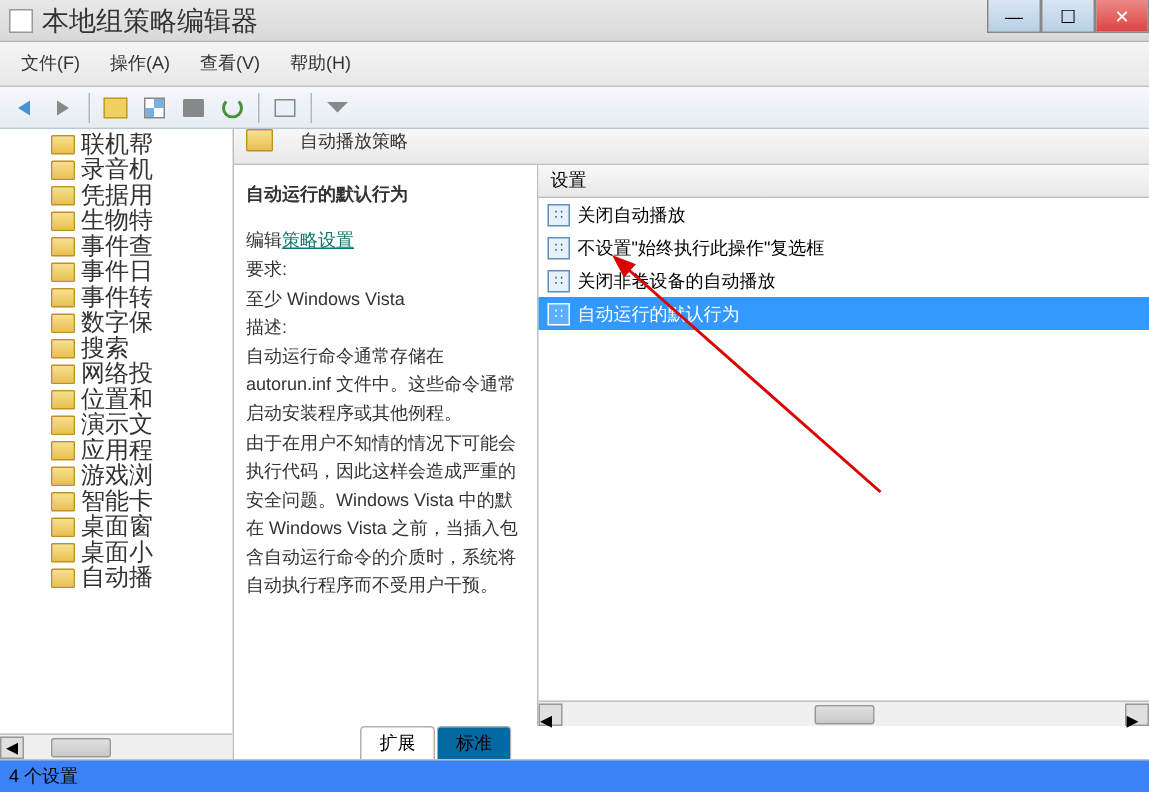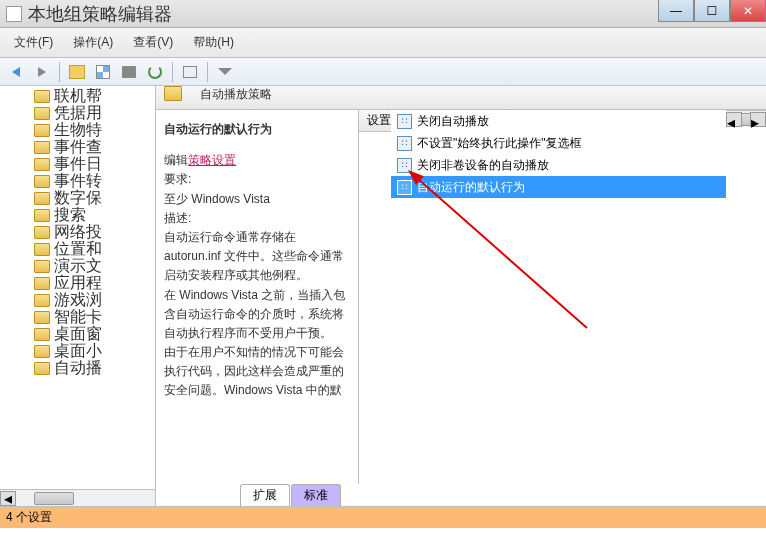--- a/index.html
+++ b/index.html
@@ -127,6 +127,10 @@
         <div class="tree-item">
           <div class="folder-icon"></div>
           <span>联机帮</span>
+        </div>
+        <div class="tree-item">
+          <div class="folder-icon"></div>
+          <span>录音机</span>
         </div>
         <div class="tree-item">
           <div class="folder-icon"></div>

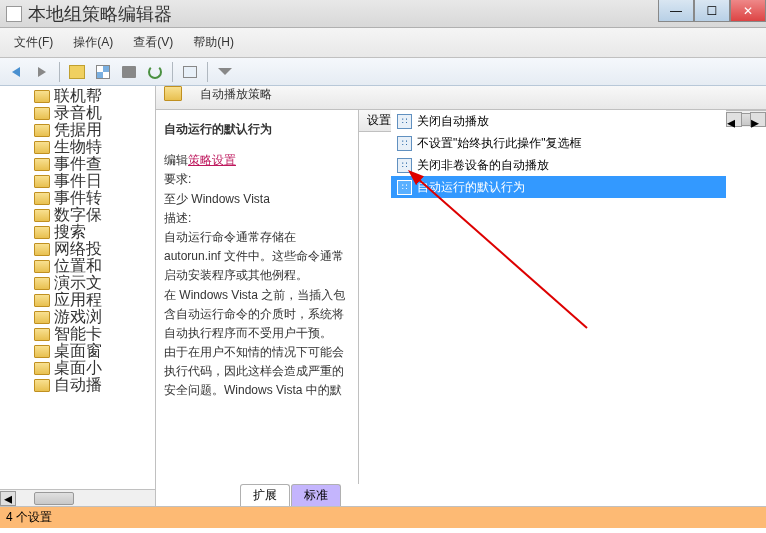--- a/index.html
+++ b/index.html
@@ -49,7 +49,7 @@
 .detail-link { color: #be185d; text-decoration: underline; }
 .detail-section { }
 
-.settings-pane { flex: 1; border-left: 1px solid #c0c0c0; display: flex; flex-direction: row; position: relative; }
+.settings-pane { flex: 1; border-left: 1px solid #c0c0c0; display: flex; flex-direction: column; position: relative; }
 .settings-header { height: 22px; background: linear-gradient(#f8f8f8, #e8e8e8); border-bottom: 1px solid #c0c0c0; padding-left: 8px; font-size: 12px; display: flex; align-items: center; }
 .settings-list { flex: 1; }
 .setting-row { height: 22px; display: flex; align-items: center; padding-left: 6px; font-size: 12px; gap: 5px; }

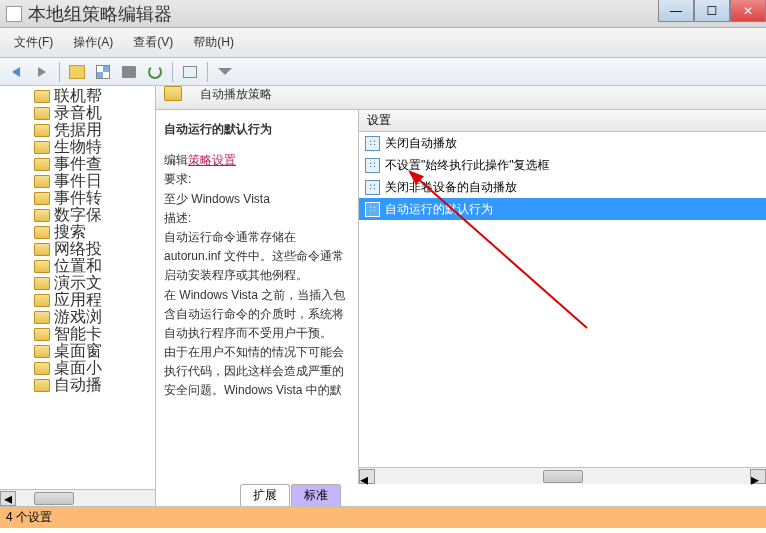--- a/index.html
+++ b/index.html
@@ -46,7 +46,7 @@
 .right-split { flex: 1; display: flex; }
 .detail-pane { width: 202px; padding: 10px 8px; font-size: 12px; color: #333; line-height: 1.6; overflow: hidden; }
 .detail-title { font-weight: bold; margin-bottom: 12px; }
-.detail-link { color: #be185d; text-decoration: underline; }
+.detail-link { color: #0f766e; text-decoration: underline; }
 .detail-section { }
 
 .settings-pane { flex: 1; border-left: 1px solid #c0c0c0; display: flex; flex-direction: column; position: relative; }

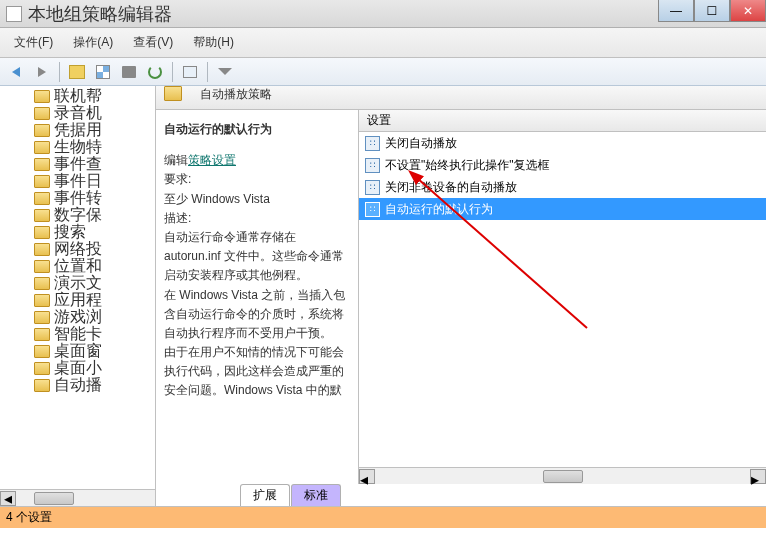--- a/index.html
+++ b/index.html
@@ -223,8 +223,8 @@
           <div>描述:</div>
         </div>
         <div class="detail-section">自动运行命令通常存储在 autorun.inf 文件中。这些命令通常启动安装程序或其他例程。</div>
+        <div class="detail-section">由于在用户不知情的情况下可能会执行代码，因此这样会造成严重的安全问题。Windows Vista 中的默</div>
         <div class="detail-section">在 Windows Vista 之前，当插入包含自动运行命令的介质时，系统将自动执行程序而不受用户干预。</div>
-        <div class="detail-section">由于在用户不知情的情况下可能会执行代码，因此这样会造成严重的安全问题。Windows Vista 中的默</div>
       </div>
 
       <div class="settings-pane">

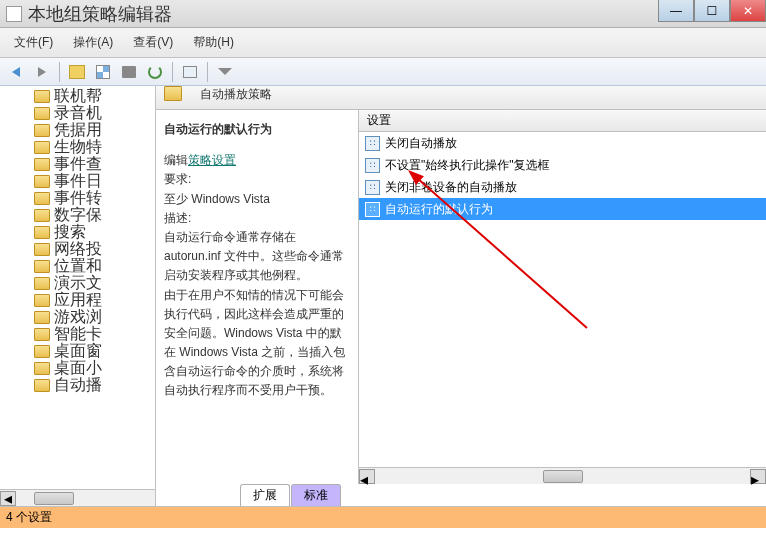--- a/index.html
+++ b/index.html
@@ -64,7 +64,7 @@
 .pane-scroll-h .arrow.r { right: 0; }
 
 .tabs { height: 22px; display: flex; align-items: flex-end; padding-left: 84px; }
-.tab { padding: 2px 12px; font-size: 12px; border: 1px solid #b0b0b0; border-bottom: none; background: #c4b5fd; border-radius: 3px 3px 0 0; margin-right: 1px; }
+.tab { padding: 2px 12px; font-size: 12px; border: 1px solid #b0b0b0; border-bottom: none; background: #0369a1; border-radius: 3px 3px 0 0; margin-right: 1px; }
 .tab.active { background: #fff; }
 
 .statusbar { height: 22px; border-top: 1px solid #c0c0c0; background: #fdba74; font-size: 12px; padding-left: 6px; display: flex; align-items: center; }

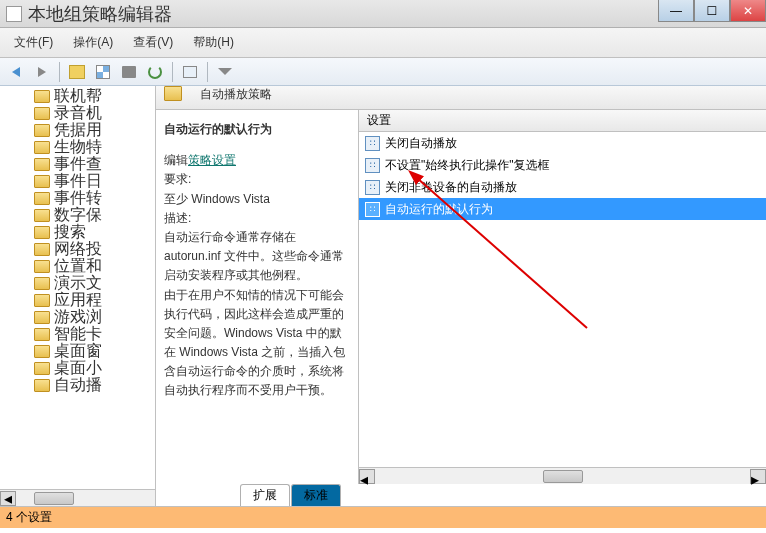--- a/index.html
+++ b/index.html
@@ -67,7 +67,7 @@
 .tab { padding: 2px 12px; font-size: 12px; border: 1px solid #b0b0b0; border-bottom: none; background: #0369a1; border-radius: 3px 3px 0 0; margin-right: 1px; }
 .tab.active { background: #fff; }
 
-.statusbar { height: 22px; border-top: 1px solid #c0c0c0; background: #fdba74; font-size: 12px; padding-left: 6px; display: flex; align-items: center; }
+.statusbar { height: 22px; border-top: 1px solid #c0c0c0; background: #3b82f6; font-size: 12px; padding-left: 6px; display: flex; align-items: center; }
 
 .red-arrow { position: absolute; left: 48px; top: 58px; pointer-events: none; }
 </style>

